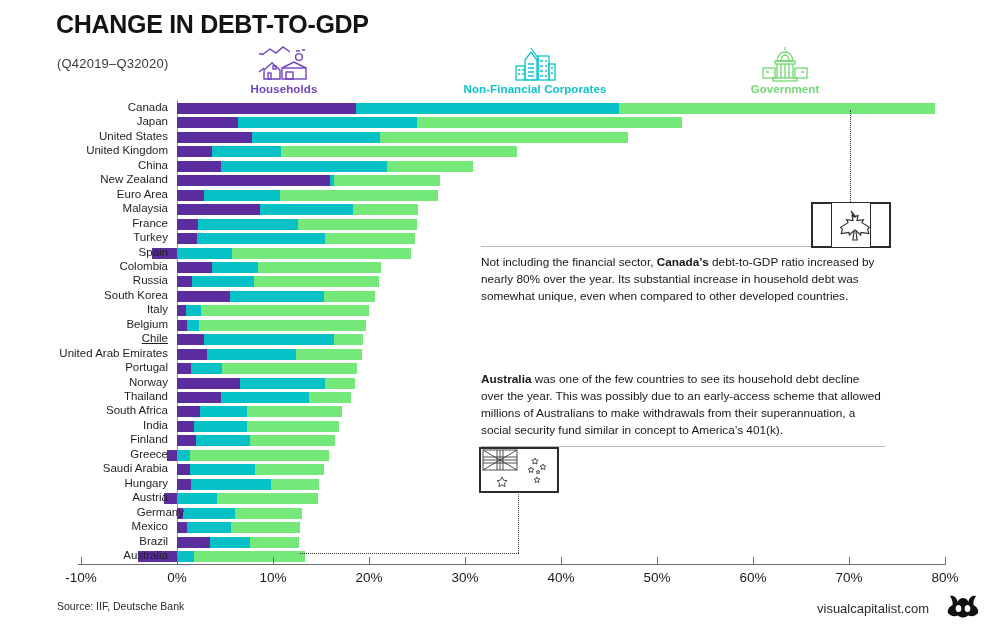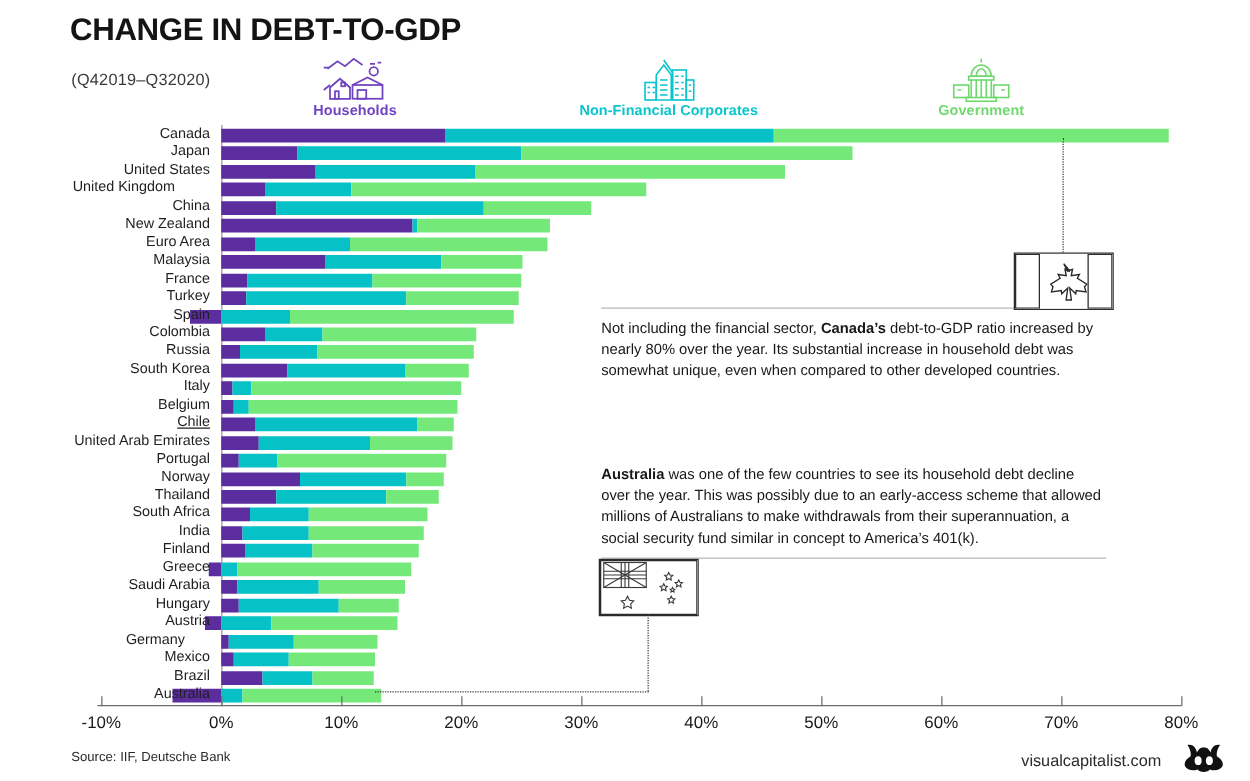--- a/index.html
+++ b/index.html
@@ -296,7 +296,7 @@
         <div class="rowlabel" style="top: 102px; right: 832px;">Canada</div>
         <div class="rowlabel" style="top: 116.45px; right: 832px;">Japan</div>
         <div class="rowlabel" style="top: 130.9px; right: 832px;">United States</div>
-        <div class="rowlabel" style="top: 145.35px; right: 860px;">United Kingdom</div>
+        <div class="rowlabel" style="top: 145.35px; right: 832px;">United Kingdom</div>
         <div class="rowlabel" style="top: 159.8px; right: 832px;">China</div>
         <div class="rowlabel" style="top: 174.25px; right: 832px;">New Zealand</div>
         <div class="rowlabel" style="top: 188.7px; right: 832px; padding-left: 48px;">Euro Area</div>

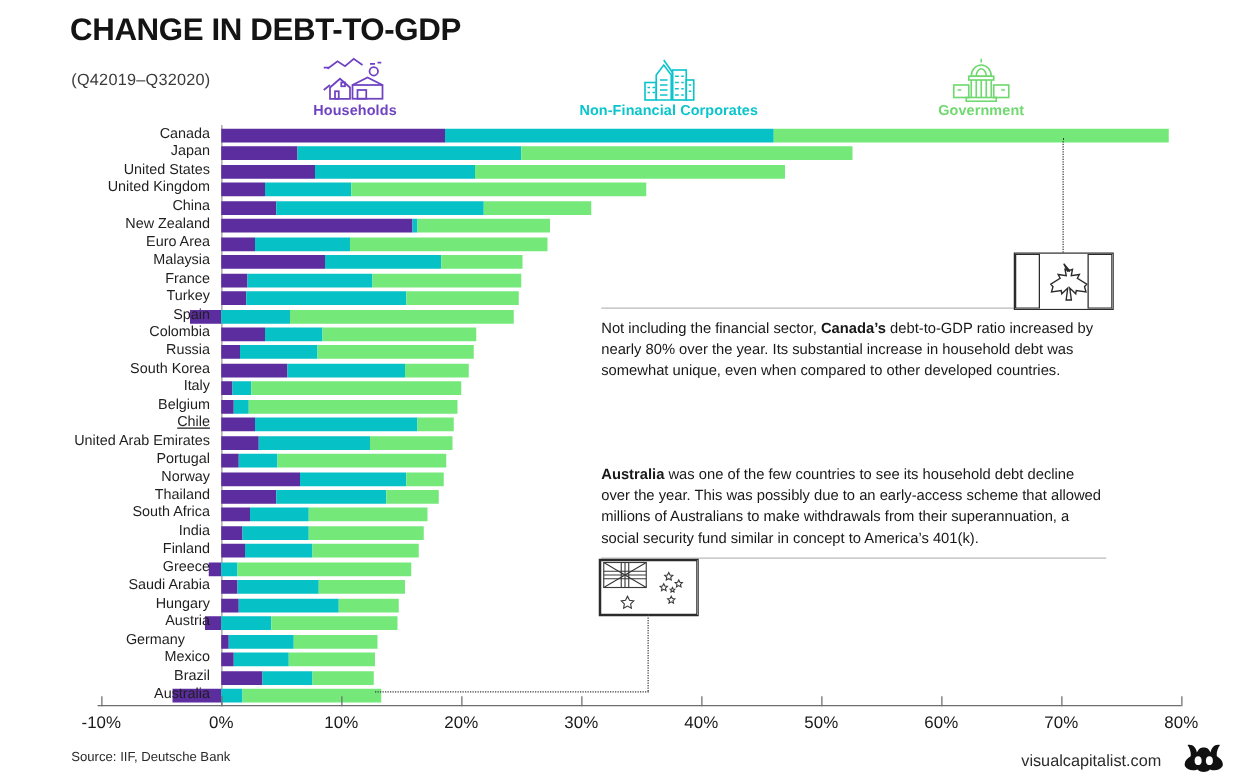--- a/index.html
+++ b/index.html
@@ -321,7 +321,7 @@
         <div class="rowlabel" style="top: 463.25px; right: 832px;">Saudi Arabia</div>
         <div class="rowlabel" style="top: 477.7px; right: 832px;">Hungary</div>
         <div class="rowlabel" style="top: 492.15px; right: 832px;">Austria</div>
-        <div class="rowlabel" style="top: 506.6px; right: 852px; margin-left: 16px;">Germany</div>
+        <div class="rowlabel" style="top: 506.6px; right: 816px; margin-left: 16px;">Germany</div>
         <div class="rowlabel" style="top: 521.05px; right: 832px;">Mexico</div>
         <div class="rowlabel" style="top: 535.5px; right: 832px;">Brazil</div>
         <div class="rowlabel" style="top: 549.95px; right: 832px;">Australia</div>

